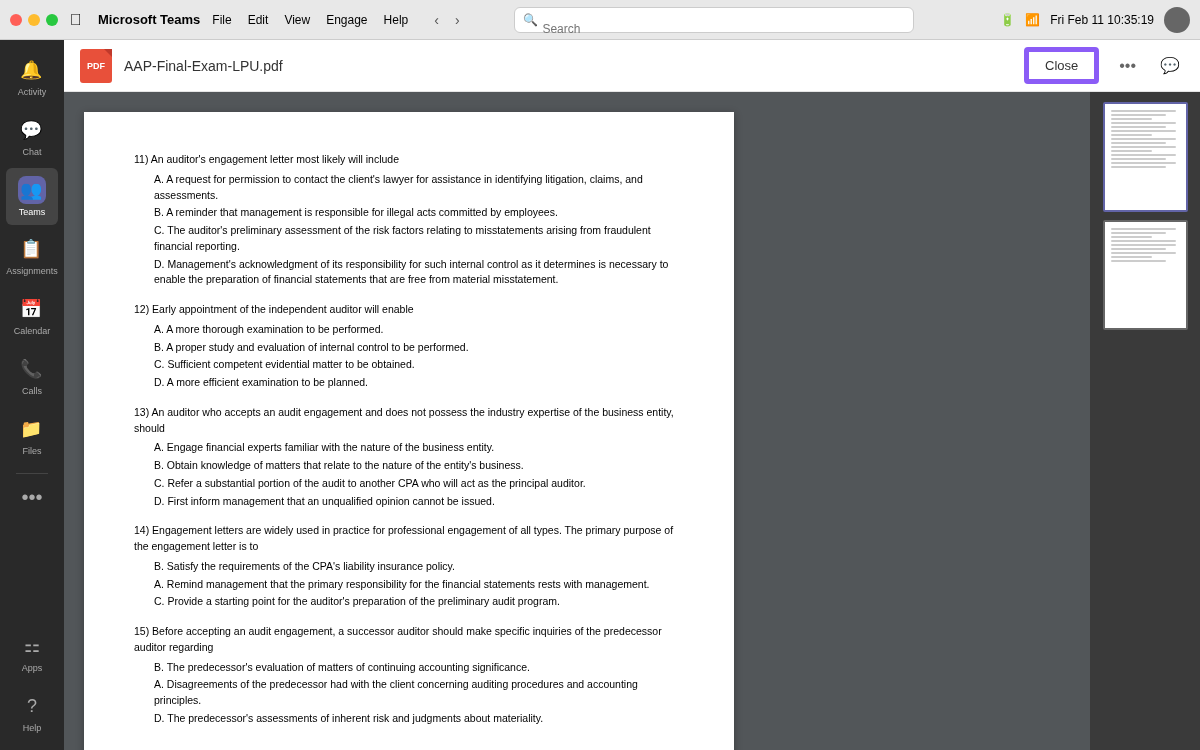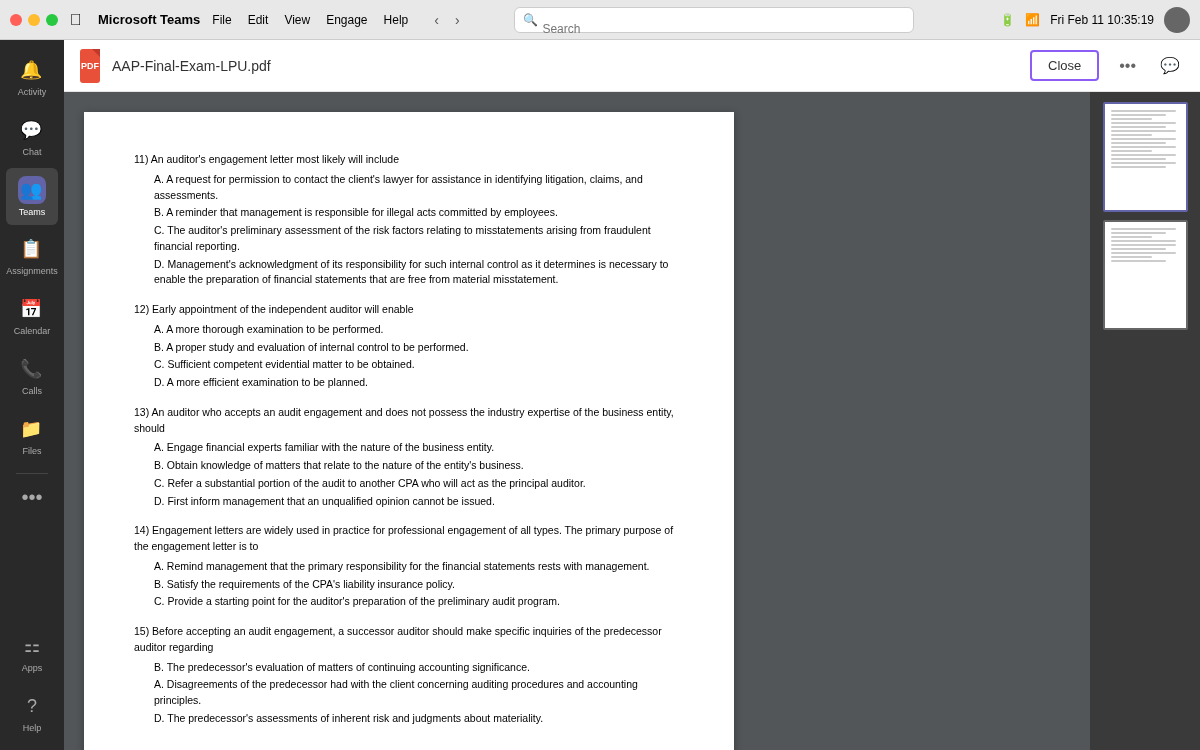--- a/index.html
+++ b/index.html
@@ -87,7 +87,7 @@
       padding: 0 16px;
       gap: 12px;
     }
-    .pdf-icon { width: 20px; height: 34px; background: #e8503a; border-radius: 3px; display: flex; align-items: center; justify-content: center; color: white; font-size: 9px; font-weight: bold; flex-shrink: 0; position: relative; }
+    .pdf-icon { width: 32px; height: 34px; background: #e8503a; border-radius: 3px; display: flex; align-items: center; justify-content: center; color: white; font-size: 9px; font-weight: bold; flex-shrink: 0; position: relative; }
     .pdf-icon::after { content: ''; position: absolute; top: 0; right: 0; width: 0; height: 0; border-style: solid; border-width: 0 8px 8px 0; border-color: transparent #c0392b transparent transparent; }
     .pdf-title { font-size: 14px; font-weight: 500; color: #333; flex: 1; }
     .pdf-close-btn {

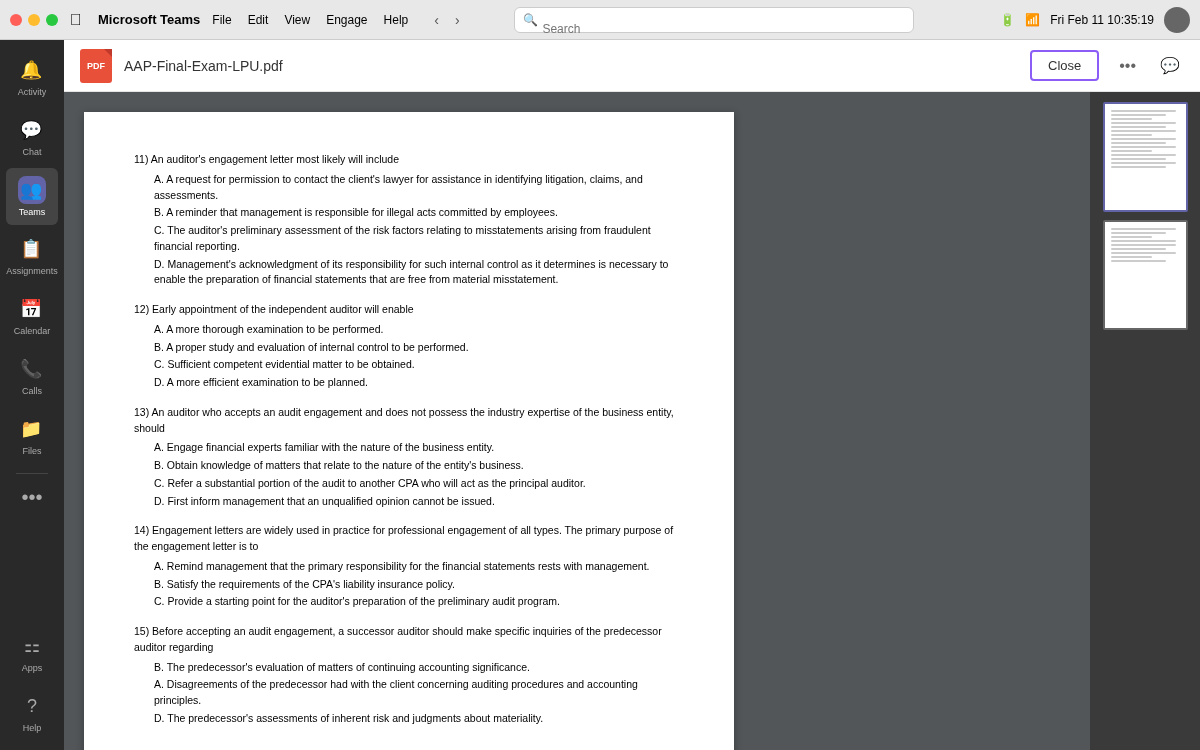--- a/index.html
+++ b/index.html
@@ -91,7 +91,7 @@
     .pdf-icon::after { content: ''; position: absolute; top: 0; right: 0; width: 0; height: 0; border-style: solid; border-width: 0 8px 8px 0; border-color: transparent #c0392b transparent transparent; }
     .pdf-title { font-size: 14px; font-weight: 500; color: #333; flex: 1; }
     .pdf-close-btn {
-      padding: 6px 16px; background: white; border: 2px solid #8b5cf6;
+      padding: 6px 16px; background: white; border: 5px solid #8b5cf6;
       border-radius: 4px; font-size: 13px; cursor: pointer; color: #333;
     }
     .pdf-more-btn { background: none; border: none; cursor: pointer; font-size: 16px; color: #666; padding: 4px 8px; }

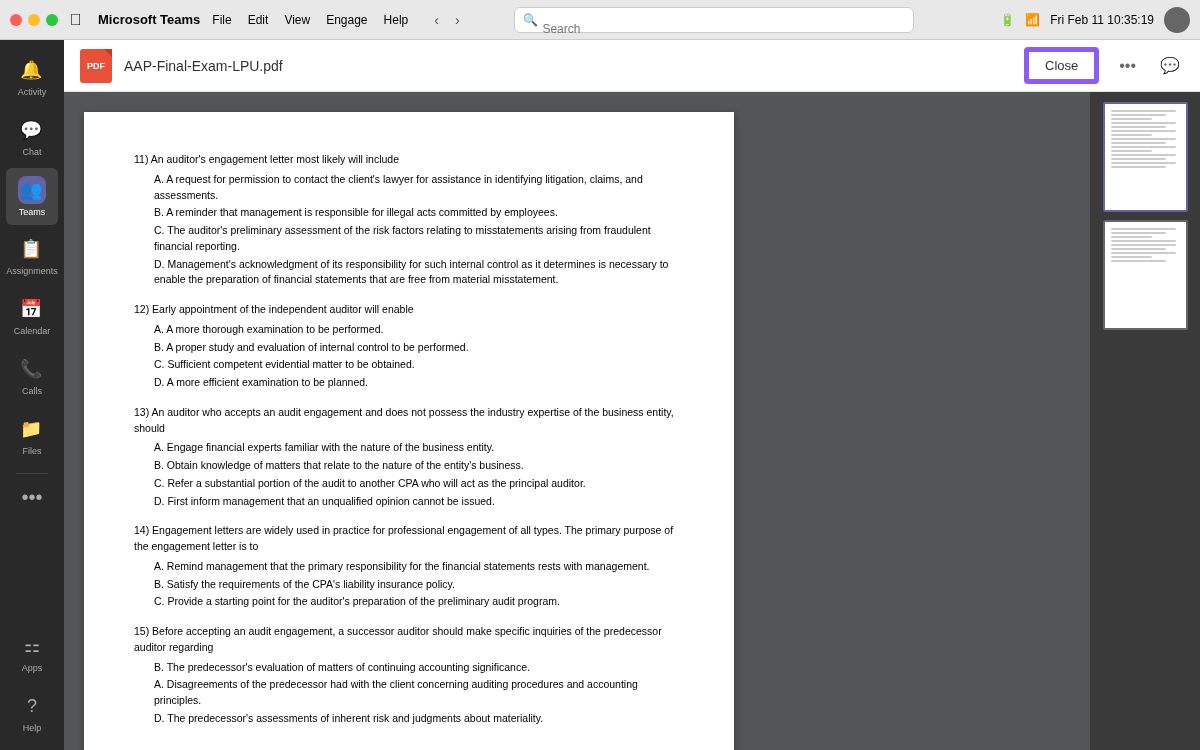--- a/index.html
+++ b/index.html
@@ -268,8 +268,8 @@
               </div>
               <div class="question-block">
                 <p class="question-text">14) Engagement letters are widely used in practice for professional engagement of all types. The primary purpose of the engagement letter is to</p>
+                <p class="option">B. Satisfy the requirements of the CPA's liability insurance policy.</p>
                 <p class="option">A. Remind management that the primary responsibility for the financial statements rests with management.</p>
-                <p class="option">B. Satisfy the requirements of the CPA's liability insurance policy.</p>
                 <p class="option">C. Provide a starting point for the auditor's preparation of the preliminary audit program.</p>
               </div>
               <div class="question-block">

